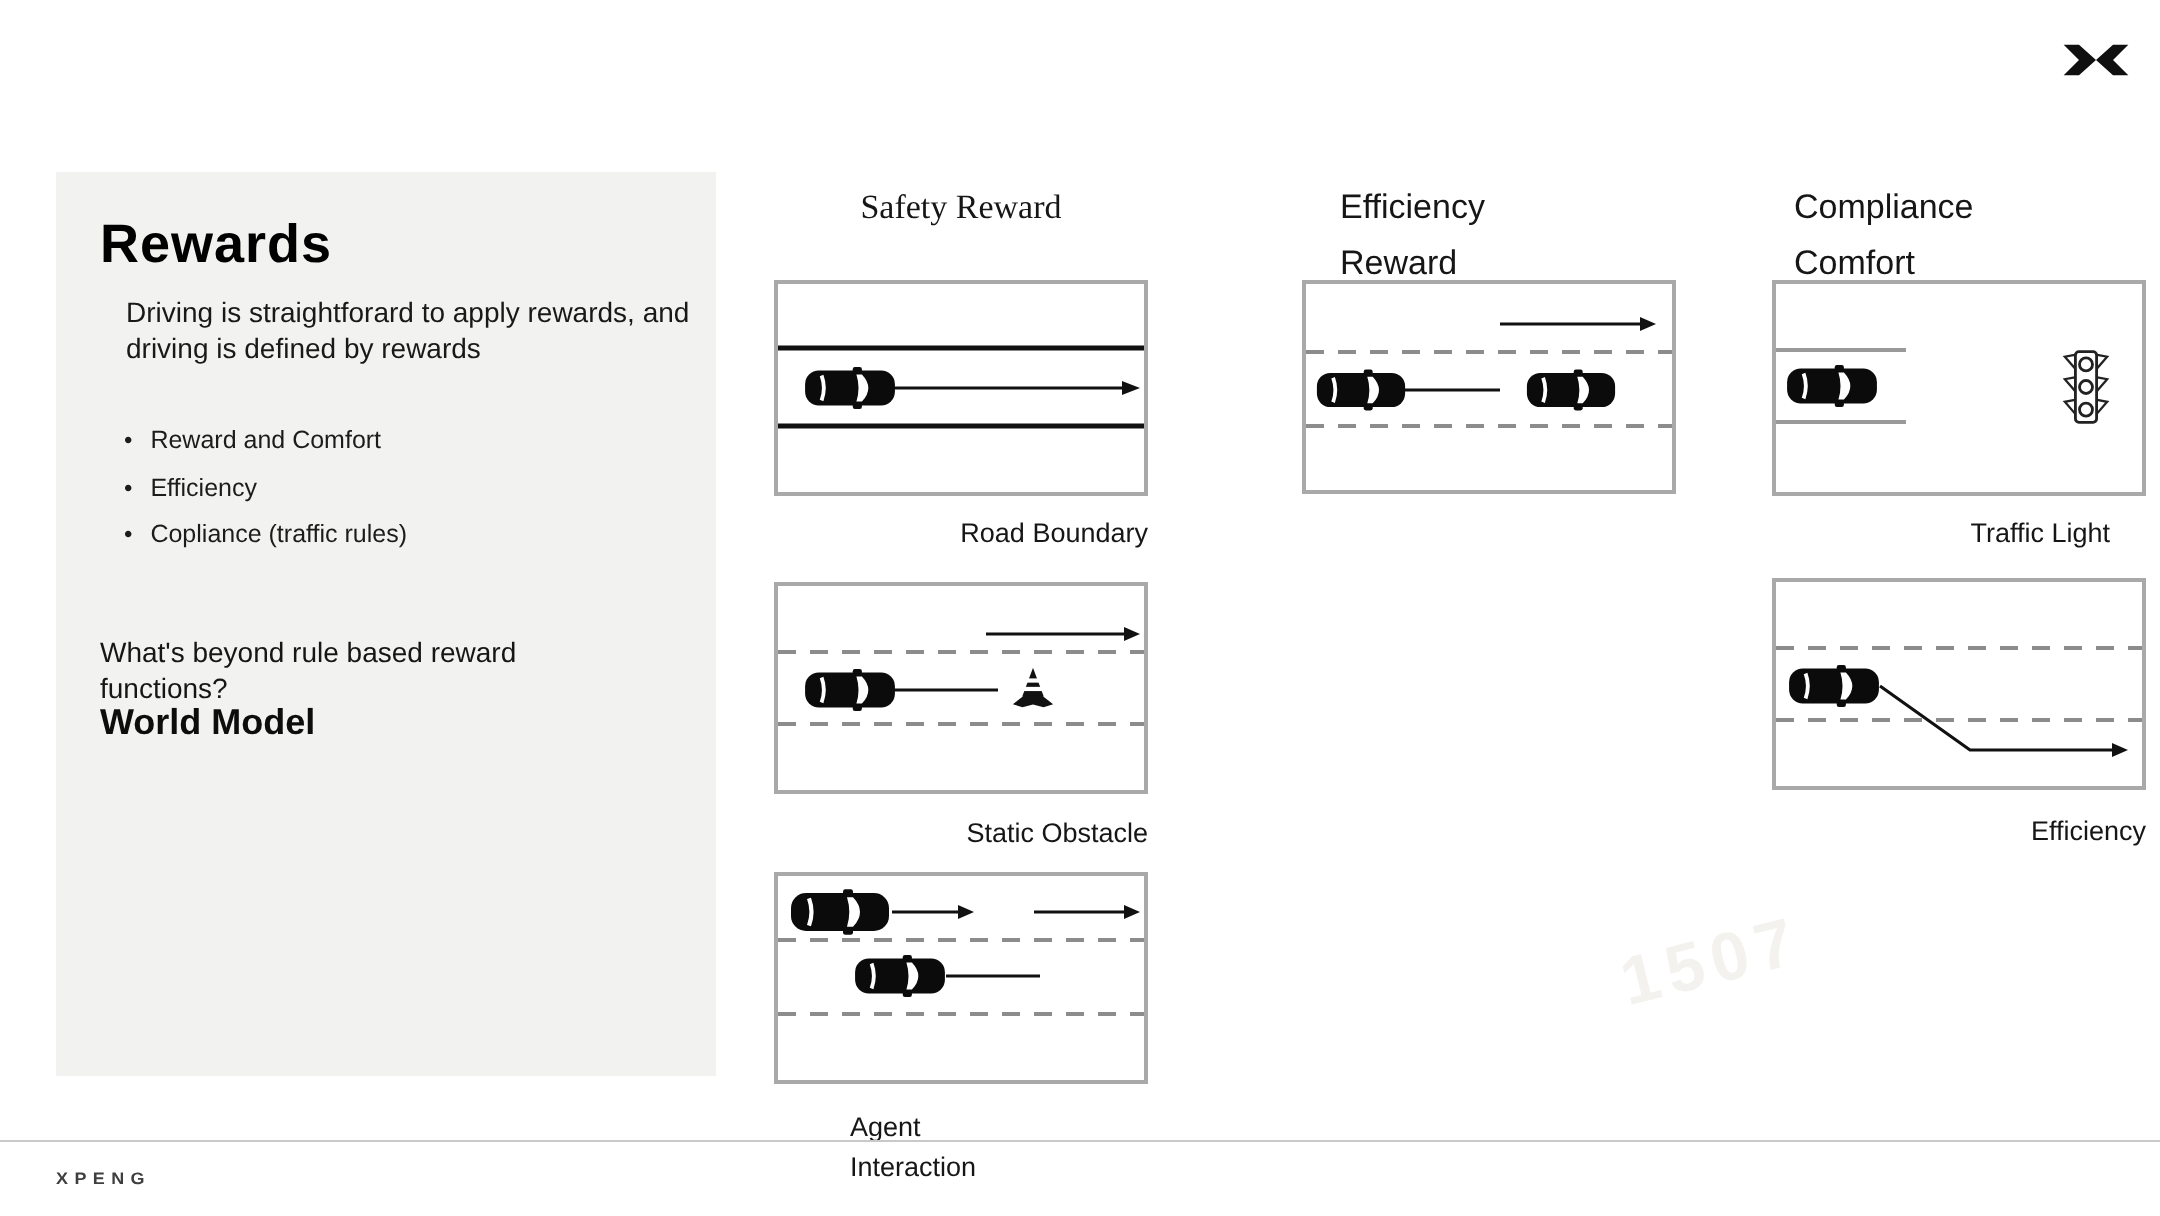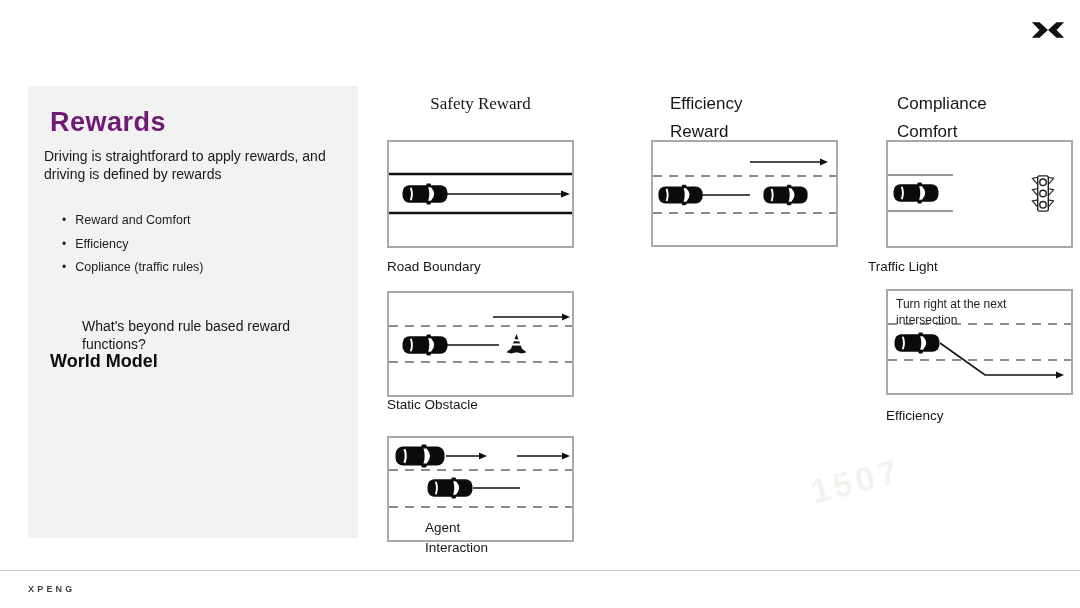--- a/index.html
+++ b/index.html
@@ -11,7 +11,7 @@
 
   
   .panel{left:28px;top:86px;width:330px;height:452px;background:#F2F2F1;}
-  .panel-title{left:50px;top:107px;font-size:27px;font-weight:700;color:#701a75;letter-spacing:.5px;}
+  .panel-title{left:50px;top:107px;font-size:27px;font-weight:700;color:#000000;letter-spacing:.5px;}
   .panel-desc{left:44px;top:147px;width:312px;font-size:14px;line-height:1.32;color:#191919;}
   .bullet-list{left:62px;top:213px;width:270px;}
   .bullet-item{display:flex;align-items:flex-start;margin-bottom:8px;font-size:12.5px;color:#1c1c1c;}

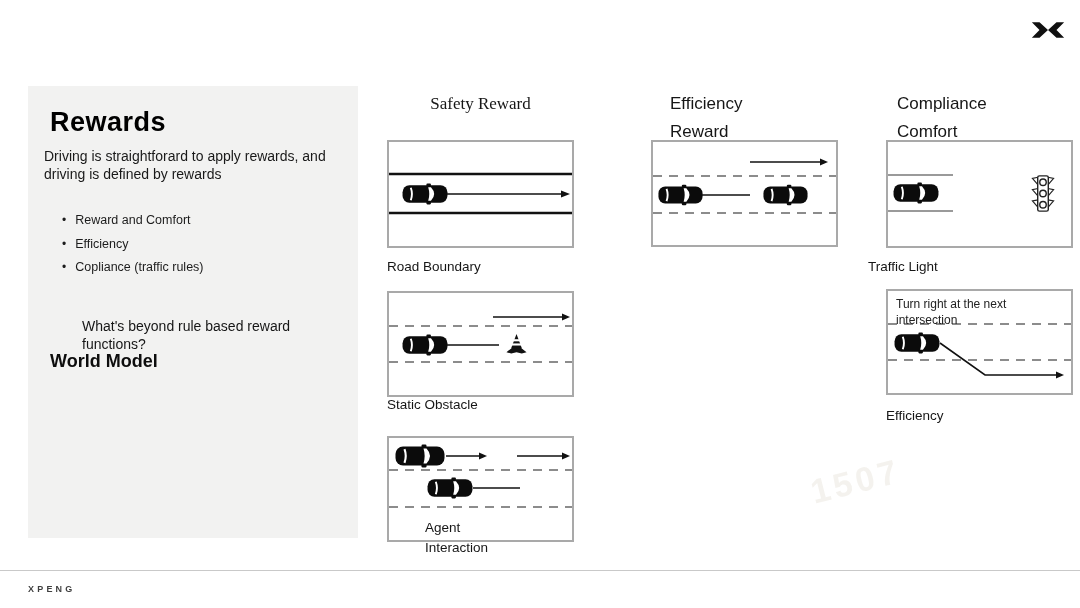--- a/index.html
+++ b/index.html
@@ -12,7 +12,7 @@
   
   .panel{left:28px;top:86px;width:330px;height:452px;background:#F2F2F1;}
   .panel-title{left:50px;top:107px;font-size:27px;font-weight:700;color:#000000;letter-spacing:.5px;}
-  .panel-desc{left:44px;top:147px;width:312px;font-size:14px;line-height:1.32;color:#191919;}
+  .panel-desc{left:63px;top:147px;width:312px;font-size:14px;line-height:1.32;color:#191919;}
   .bullet-list{left:62px;top:213px;width:270px;}
   .bullet-item{display:flex;align-items:flex-start;margin-bottom:8px;font-size:12.5px;color:#1c1c1c;}
   .bullet-dot{margin-right:9px;font-size:12px;line-height:1.3;color:#1c1c1c;}

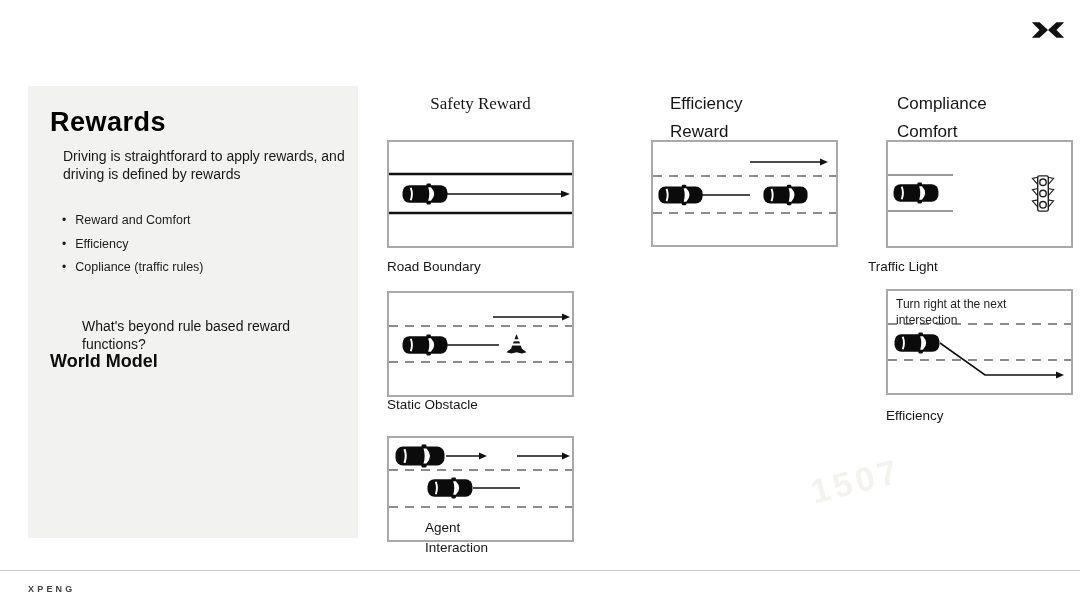--- a/index.html
+++ b/index.html
@@ -25,7 +25,7 @@
   .hdr-efficiency{left:670px;top:90px;width:120px;}
   .hdr-compliance{left:897px;top:90px;width:130px;}
   .dlabel{font-size:13.5px;color:#161616;line-height:20px;}
-  .lbl-center{text-align:left;width:187px;}
+  .lbl-center{text-align:right;width:187px;}
 
   
   .dbox{background:#ffffff;border:2px solid #A9A9A9;box-sizing:border-box;}

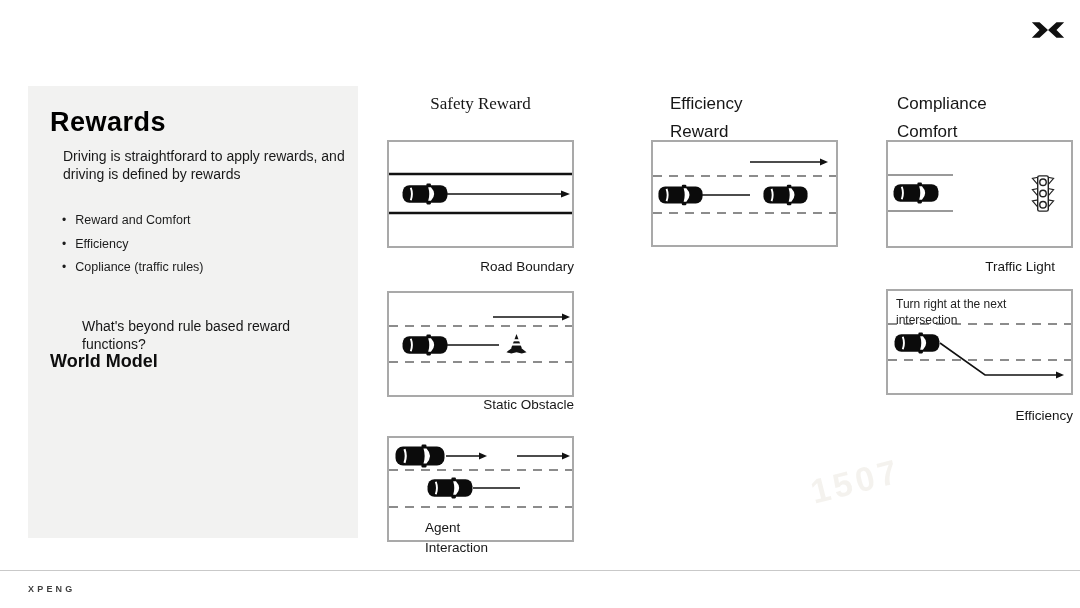--- a/index.html
+++ b/index.html
@@ -171,7 +171,6 @@
     <polygon points="168,80.5 176,84 168,87.5" fill="#111"></polygon>
     <use href="#sym-car" x="6" y="41" width="46" height="22"></use>
   </svg>
-  <div class="abs nav-note">Turn right at the next intersection</div>
 </div>
 <div class="abs dlabel lbl-center" style="left:886px;top:406px">Efficiency</div>
 

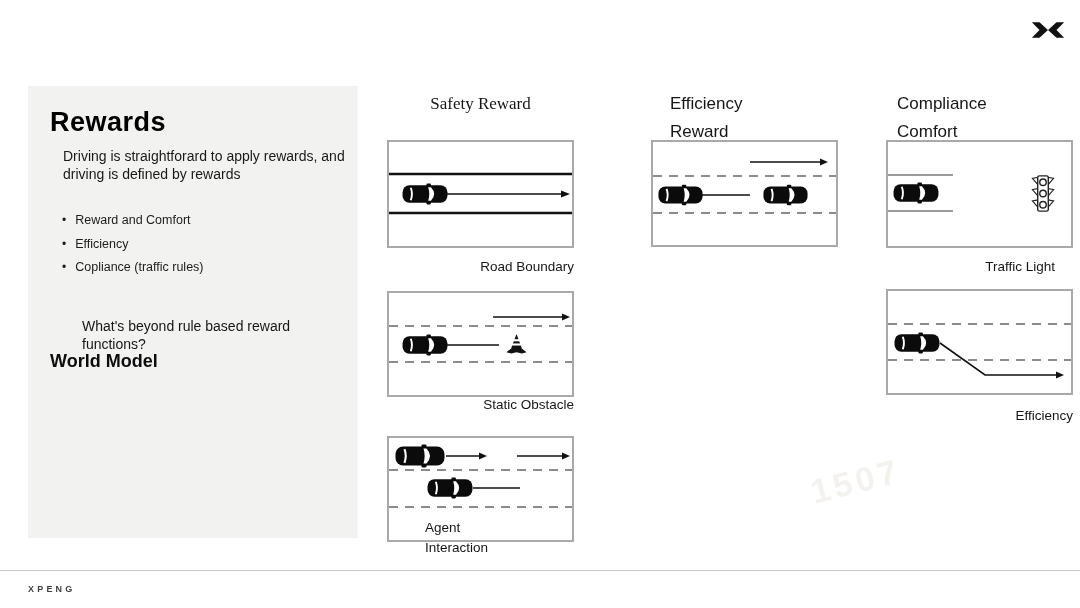--- a/index.html
+++ b/index.html
@@ -16,7 +16,7 @@
   .bullet-list{left:62px;top:213px;width:270px;}
   .bullet-item{display:flex;align-items:flex-start;margin-bottom:8px;font-size:12.5px;color:#1c1c1c;}
   .bullet-dot{margin-right:9px;font-size:12px;line-height:1.3;color:#1c1c1c;}
-  .panel-question{left:50px;top:317px;width:240px;font-size:14px;line-height:1.32;color:#161616;margin-left:32px;}
+  .panel-question{left:50px;top:317px;width:240px;font-size:14px;line-height:1.32;color:#161616;}
   .panel-emphasis{left:50px;top:351px;font-size:18px;font-weight:700;color:#0d0d0d;text-align:right;}
 
   

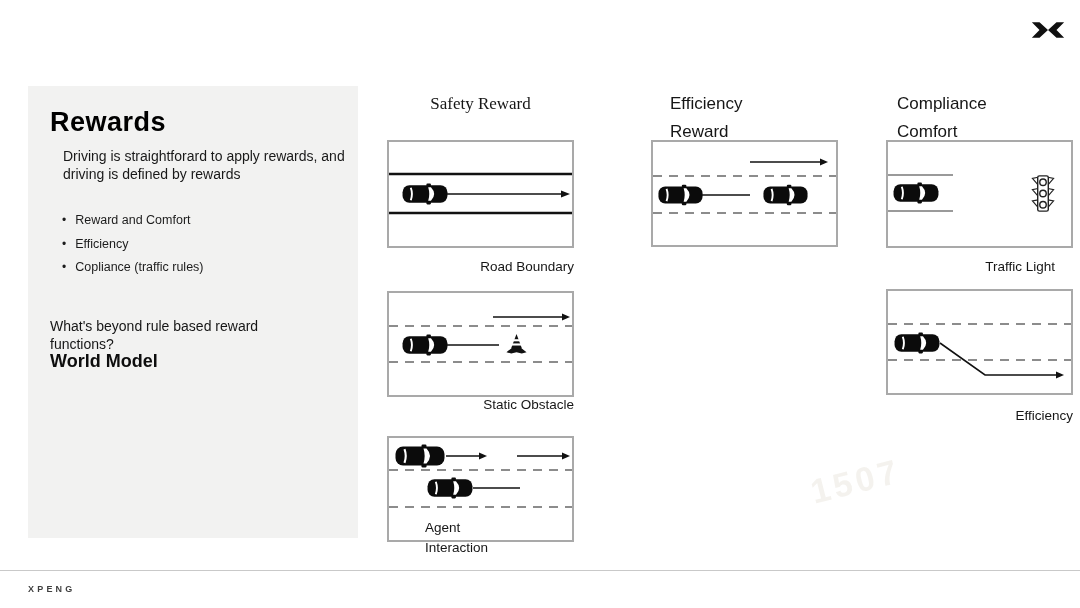--- a/index.html
+++ b/index.html
@@ -124,7 +124,7 @@
     <use href="#sym-cone" x="116" y="40" width="23" height="22"></use>
   </svg>
 </div>
-<div class="abs dlabel lbl-center" style="left:387px;top:395px">Static Obstacle</div>
+<div class="abs dlabel lbl-center" style="left:387px;top:407px">Static Obstacle</div>
 
 <div class="abs dbox" style="left:387px;top:436px;width:187px;height:106px">
   <svg width="183" height="102" viewBox="0 0 183 102">

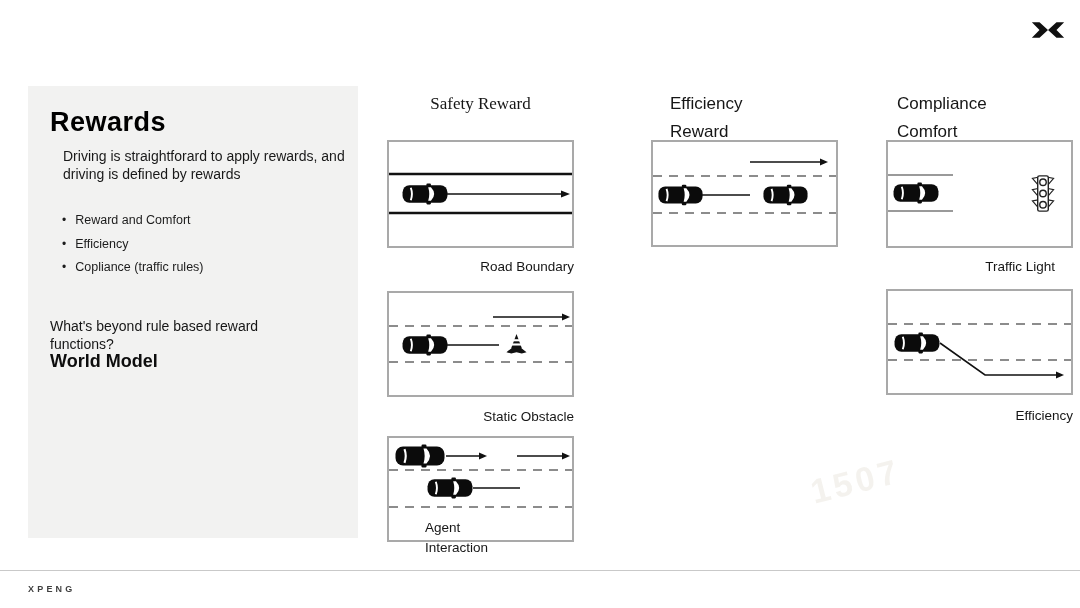--- a/index.html
+++ b/index.html
@@ -139,7 +139,7 @@
     <use href="#sym-car" x="38" y="39" width="46" height="22"></use>
   </svg>
 </div>
-<div class="abs dlabel" style="left:425px;top:518px;width:95px">Agent Interaction</div>
+<div class="abs dlabel" style="left:425px;top:554px;width:95px">Agent Interaction</div>
 
 <div class="abs dbox" style="left:651px;top:140px;width:187px;height:107px">
   <svg width="183" height="103" viewBox="0 0 183 103">

